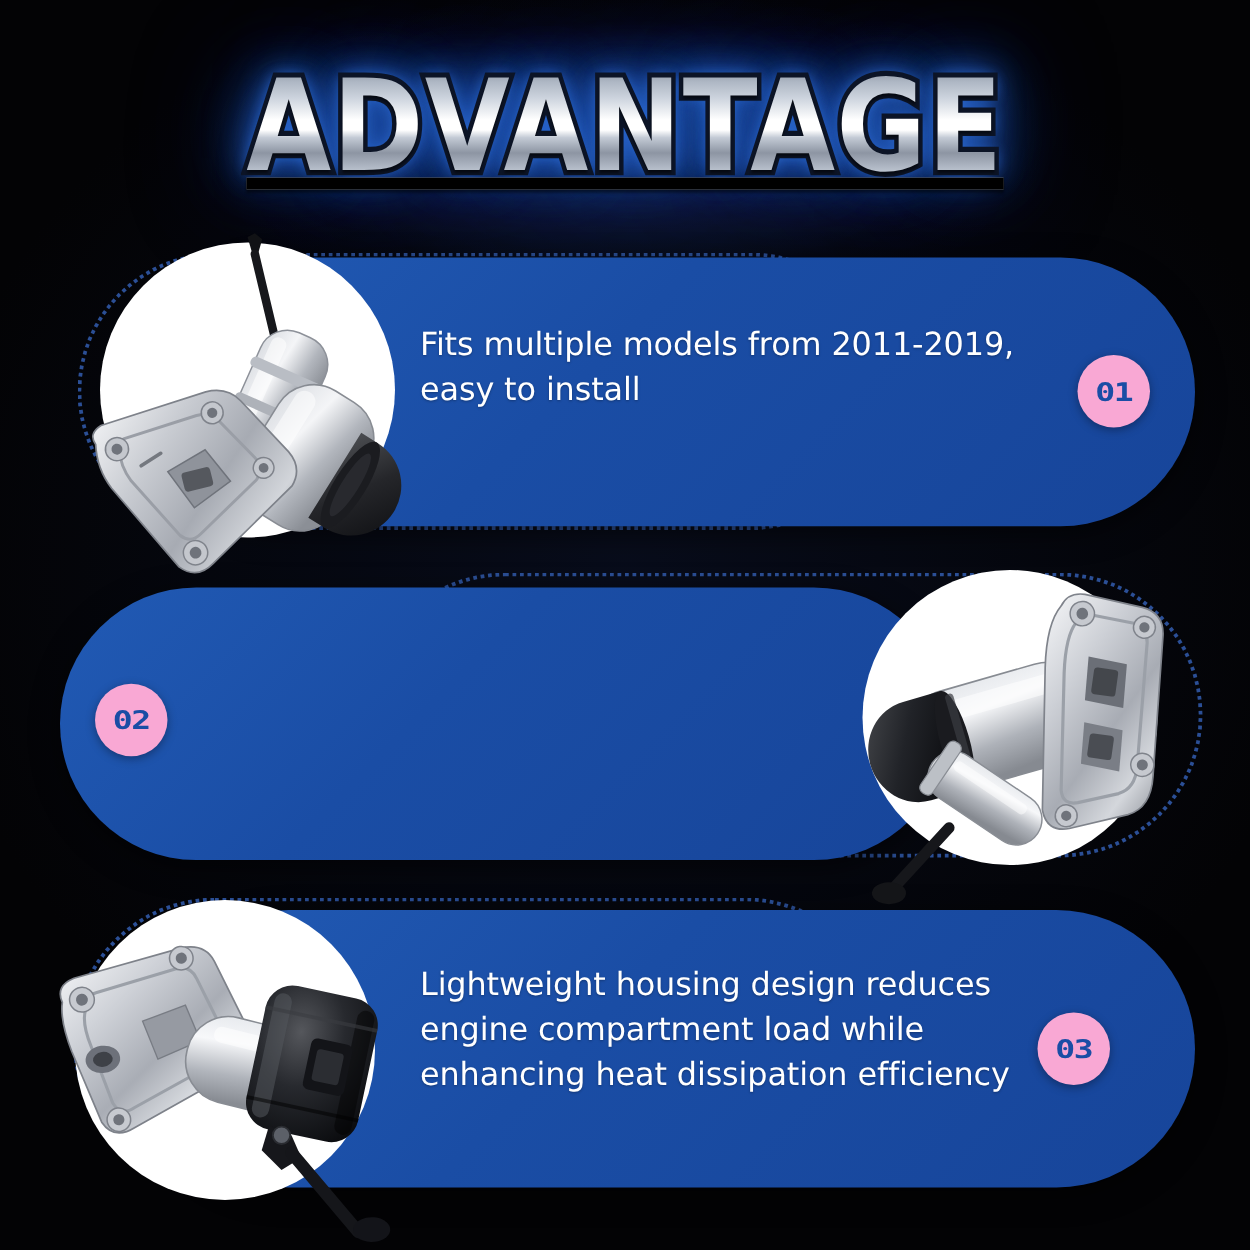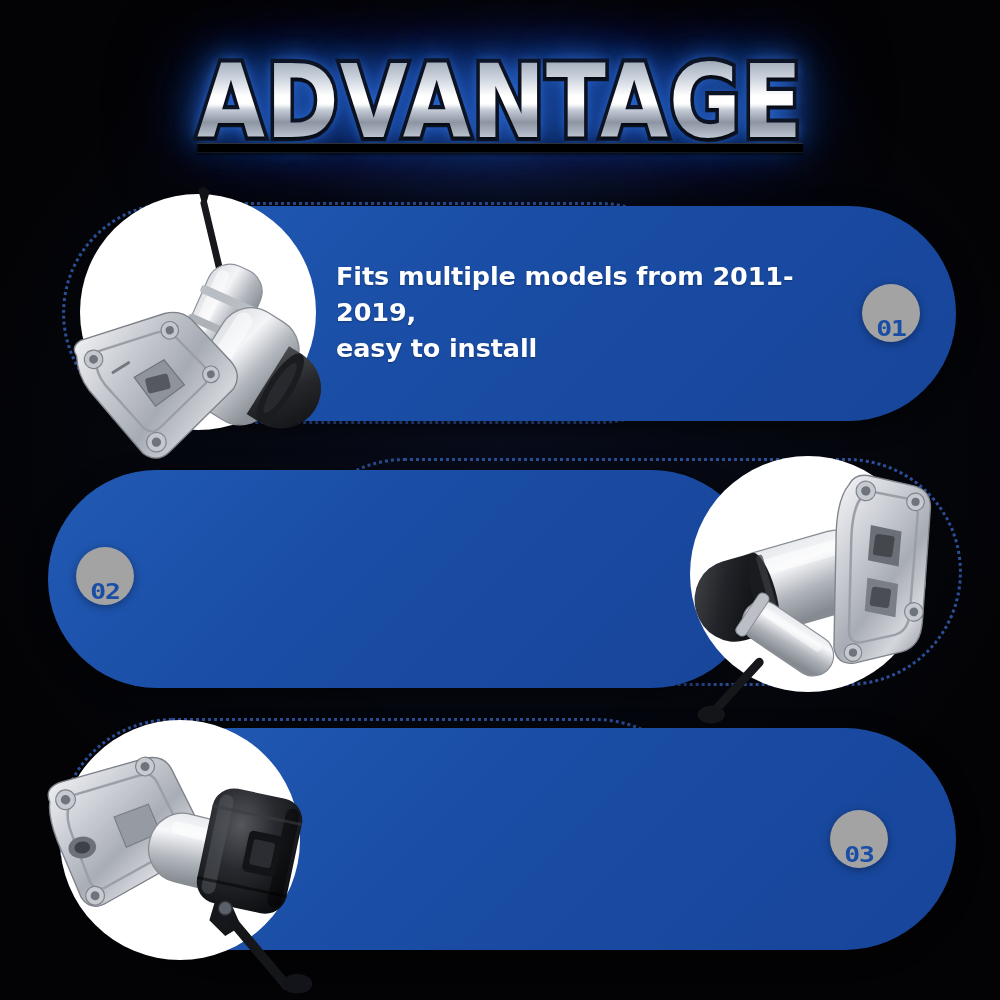--- a/index.html
+++ b/index.html
@@ -135,7 +135,7 @@
     color:#ffffff;
     font-family:"DejaVu Sans", sans-serif;
     font-size:25.5px;
-    font-weight:700;
+    font-weight:400;
     line-height:1.42;
     letter-spacing:-0.1px;
     white-space:pre-line;

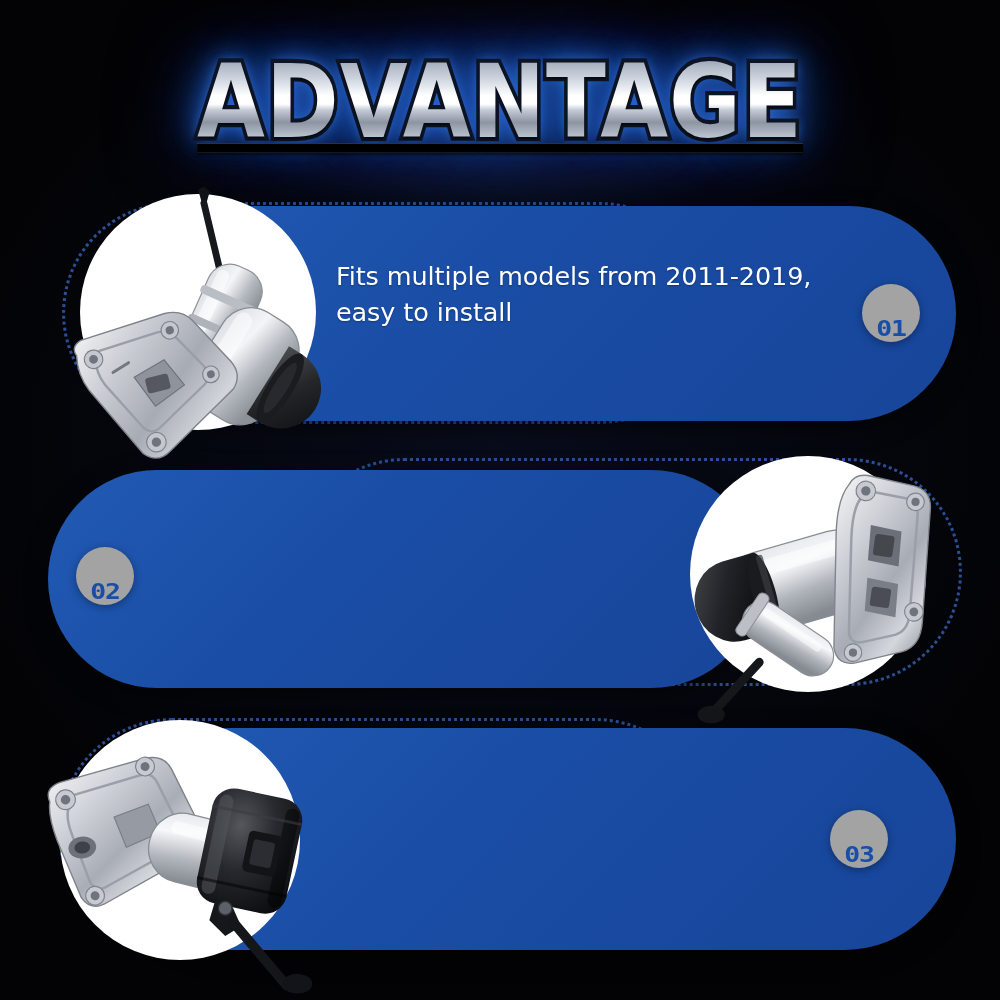--- a/index.html
+++ b/index.html
@@ -149,8 +149,8 @@
   .num-badge {
     position:absolute; z-index:5;
     width:58px; height:58px; border-radius:50%;
-    background:#a3a3a3;
-    display:flex; align-items:flex-end; justify-content:center;
+    background:#f9a8d4;
+    display:flex; align-items:center; justify-content:center;
     box-shadow:0 2px 8px rgba(0,0,0,0.35);
   }
   .num-badge span {

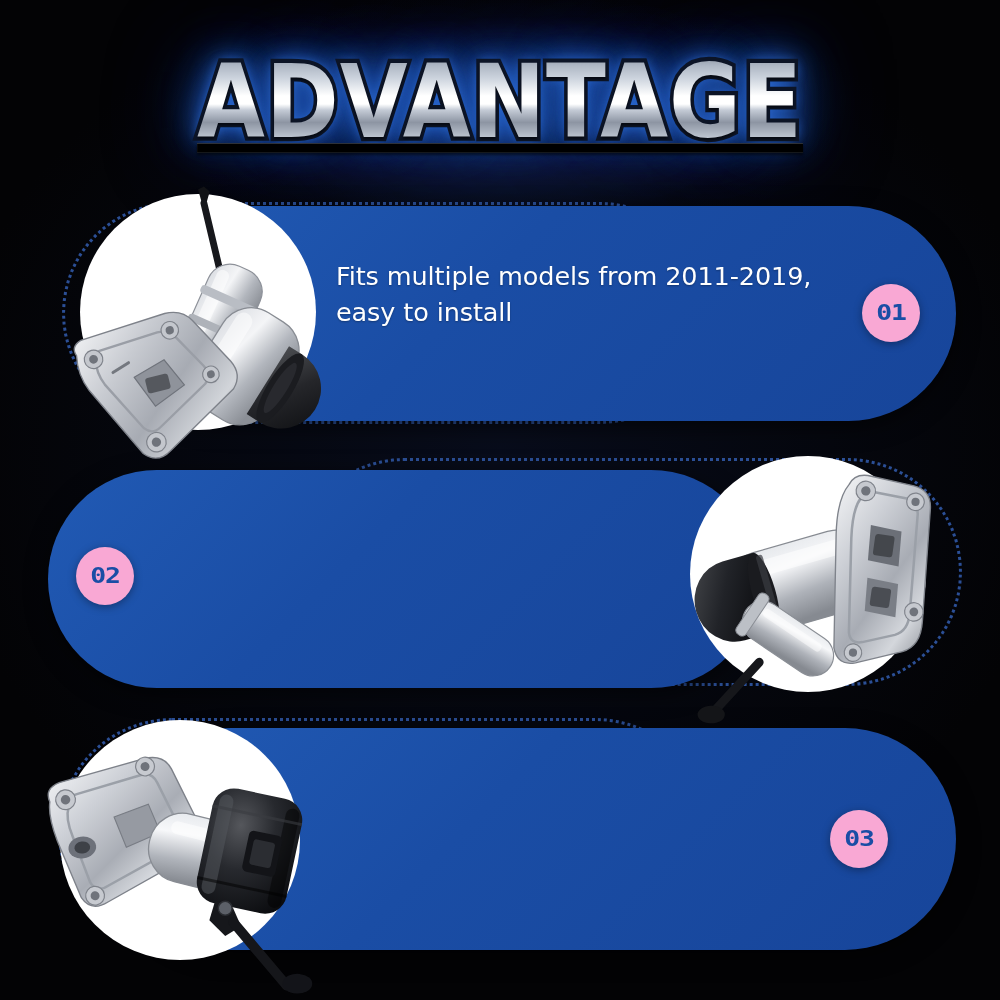--- a/index.html
+++ b/index.html
@@ -397,6 +397,9 @@
     </svg>
   </div>
 
+  <div class="pill-text">Lightweight housing design reduces
+engine compartment load while
+enhancing heat dissipation efficiency</div>
 
   <div class="num-badge">
     <span>03</span>

